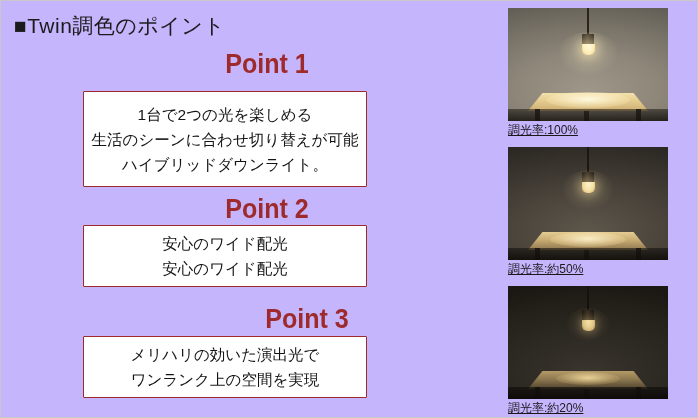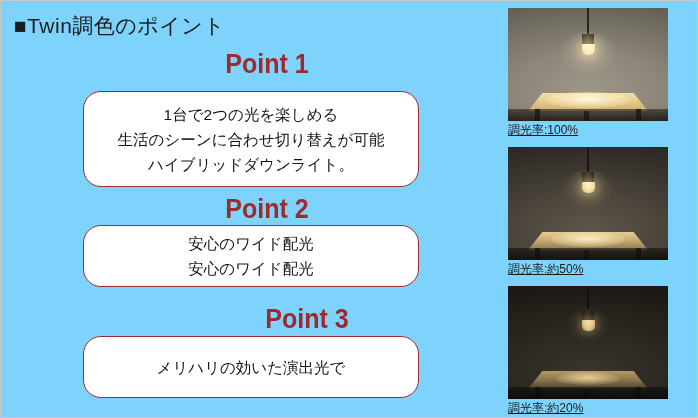--- a/index.html
+++ b/index.html
@@ -14,7 +14,7 @@
     position: relative;
     width: 698px;
     height: 418px;
-    background: #7dd3fc;
+    background: #c4b5fd;
     box-sizing: border-box;
     border: 1px solid #c8c8c8;
     overflow: hidden;

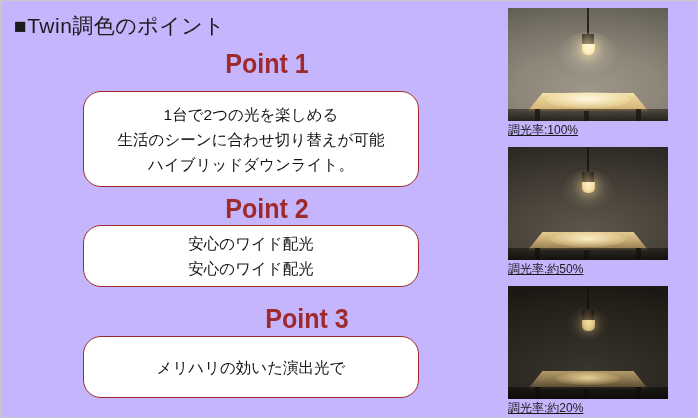--- a/index.html
+++ b/index.html
@@ -56,10 +56,10 @@
   .point-box {
     position: absolute;
     left: 82px;
-    width: 336px;
+    width: 284px;
     box-sizing: border-box;
     border: 1.6px solid #9e2a2b;
-    border-radius: 18px;
+    border-radius: 1px;
     background: #ffffff;
     display: flex;
     flex-direction: column;

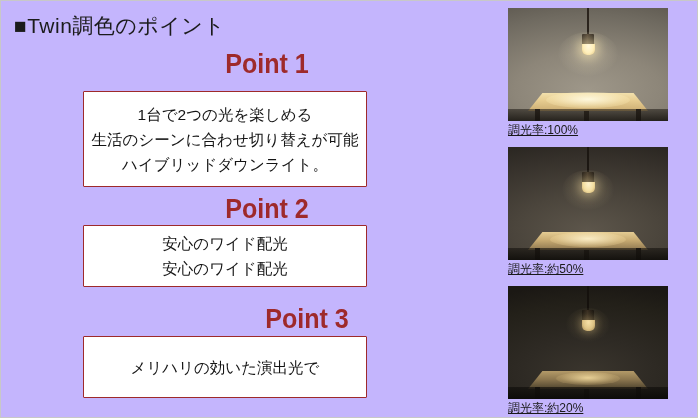--- a/index.html
+++ b/index.html
@@ -196,6 +196,7 @@
     </div>
     <div class="point-box" id="point-box-3">
       <div class="line">メリハリの効いた演出光で</div>
+      <div class="line">ワンランク上の空間を実現</div>
     </div>
   </div>
 

